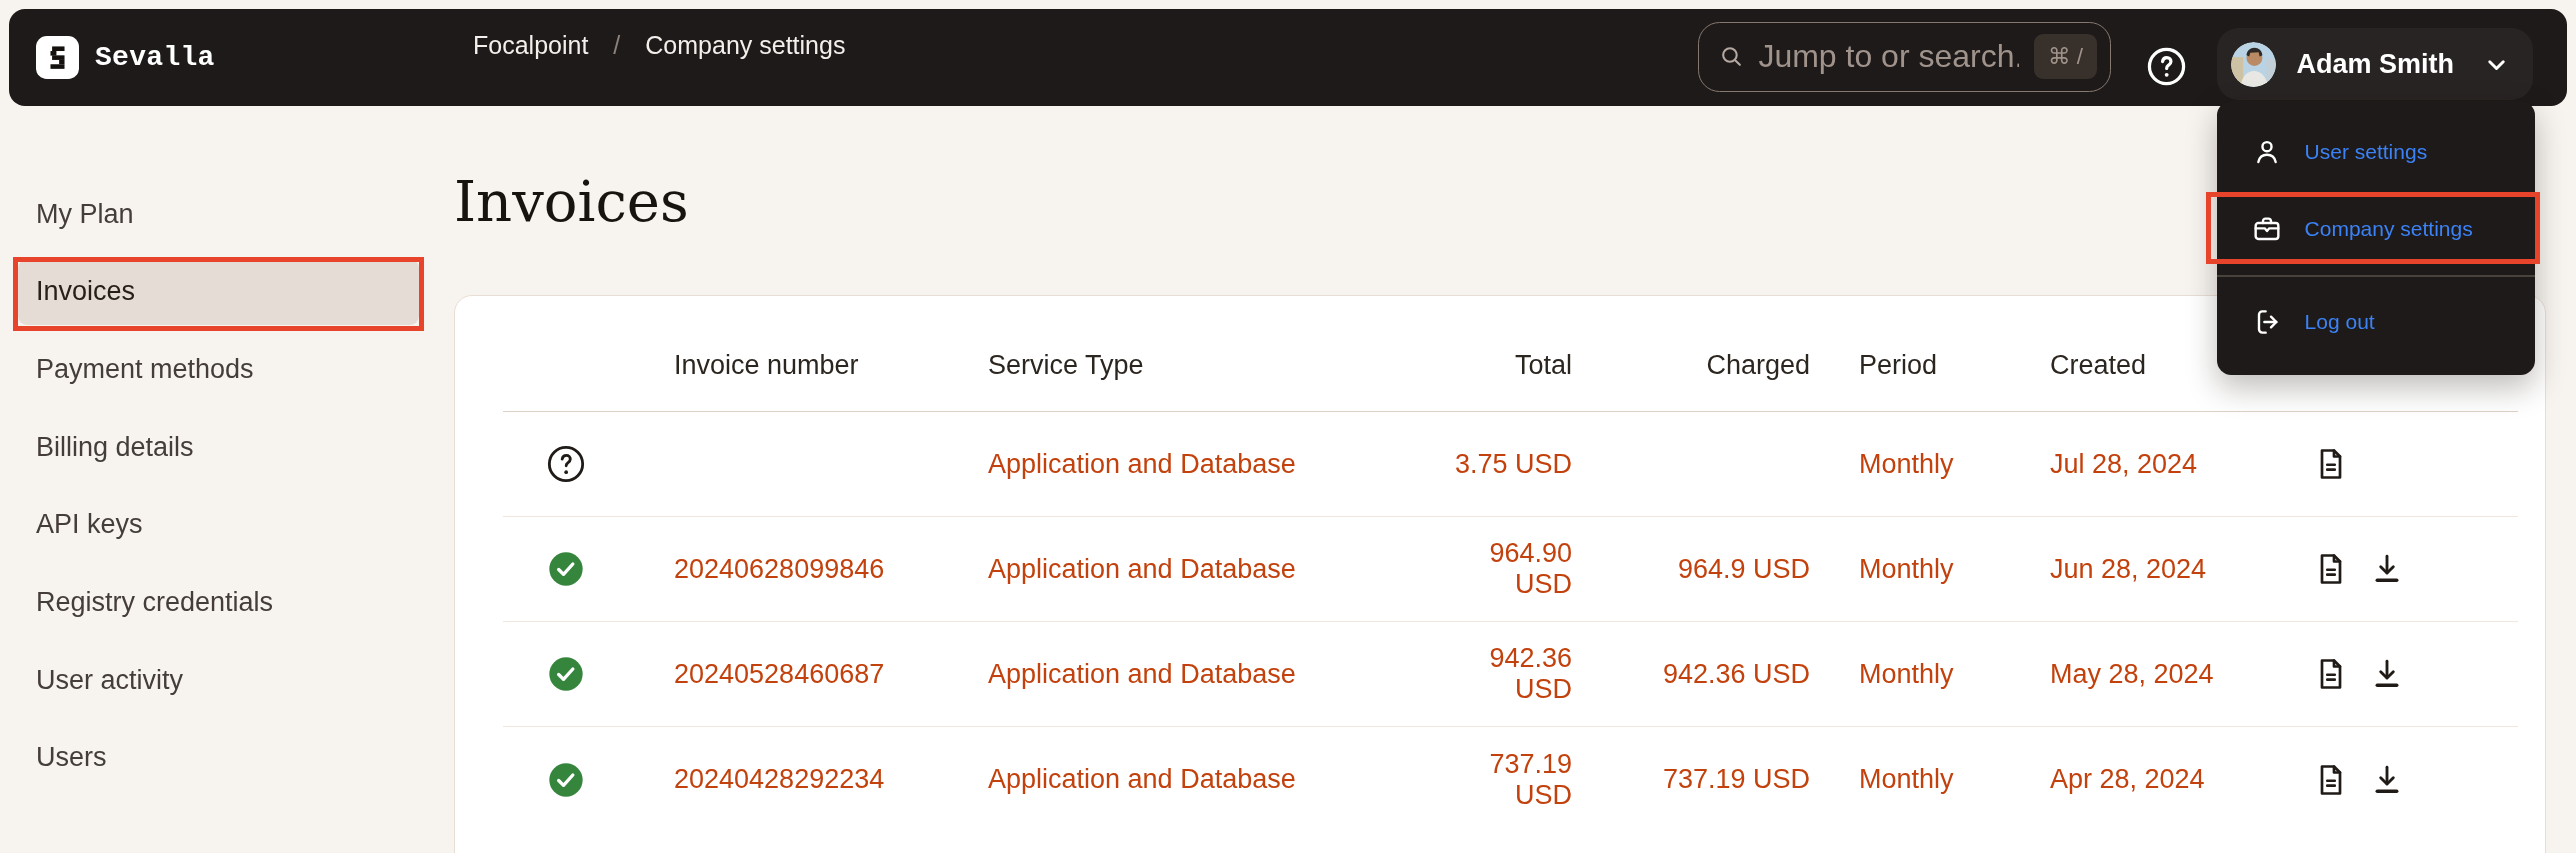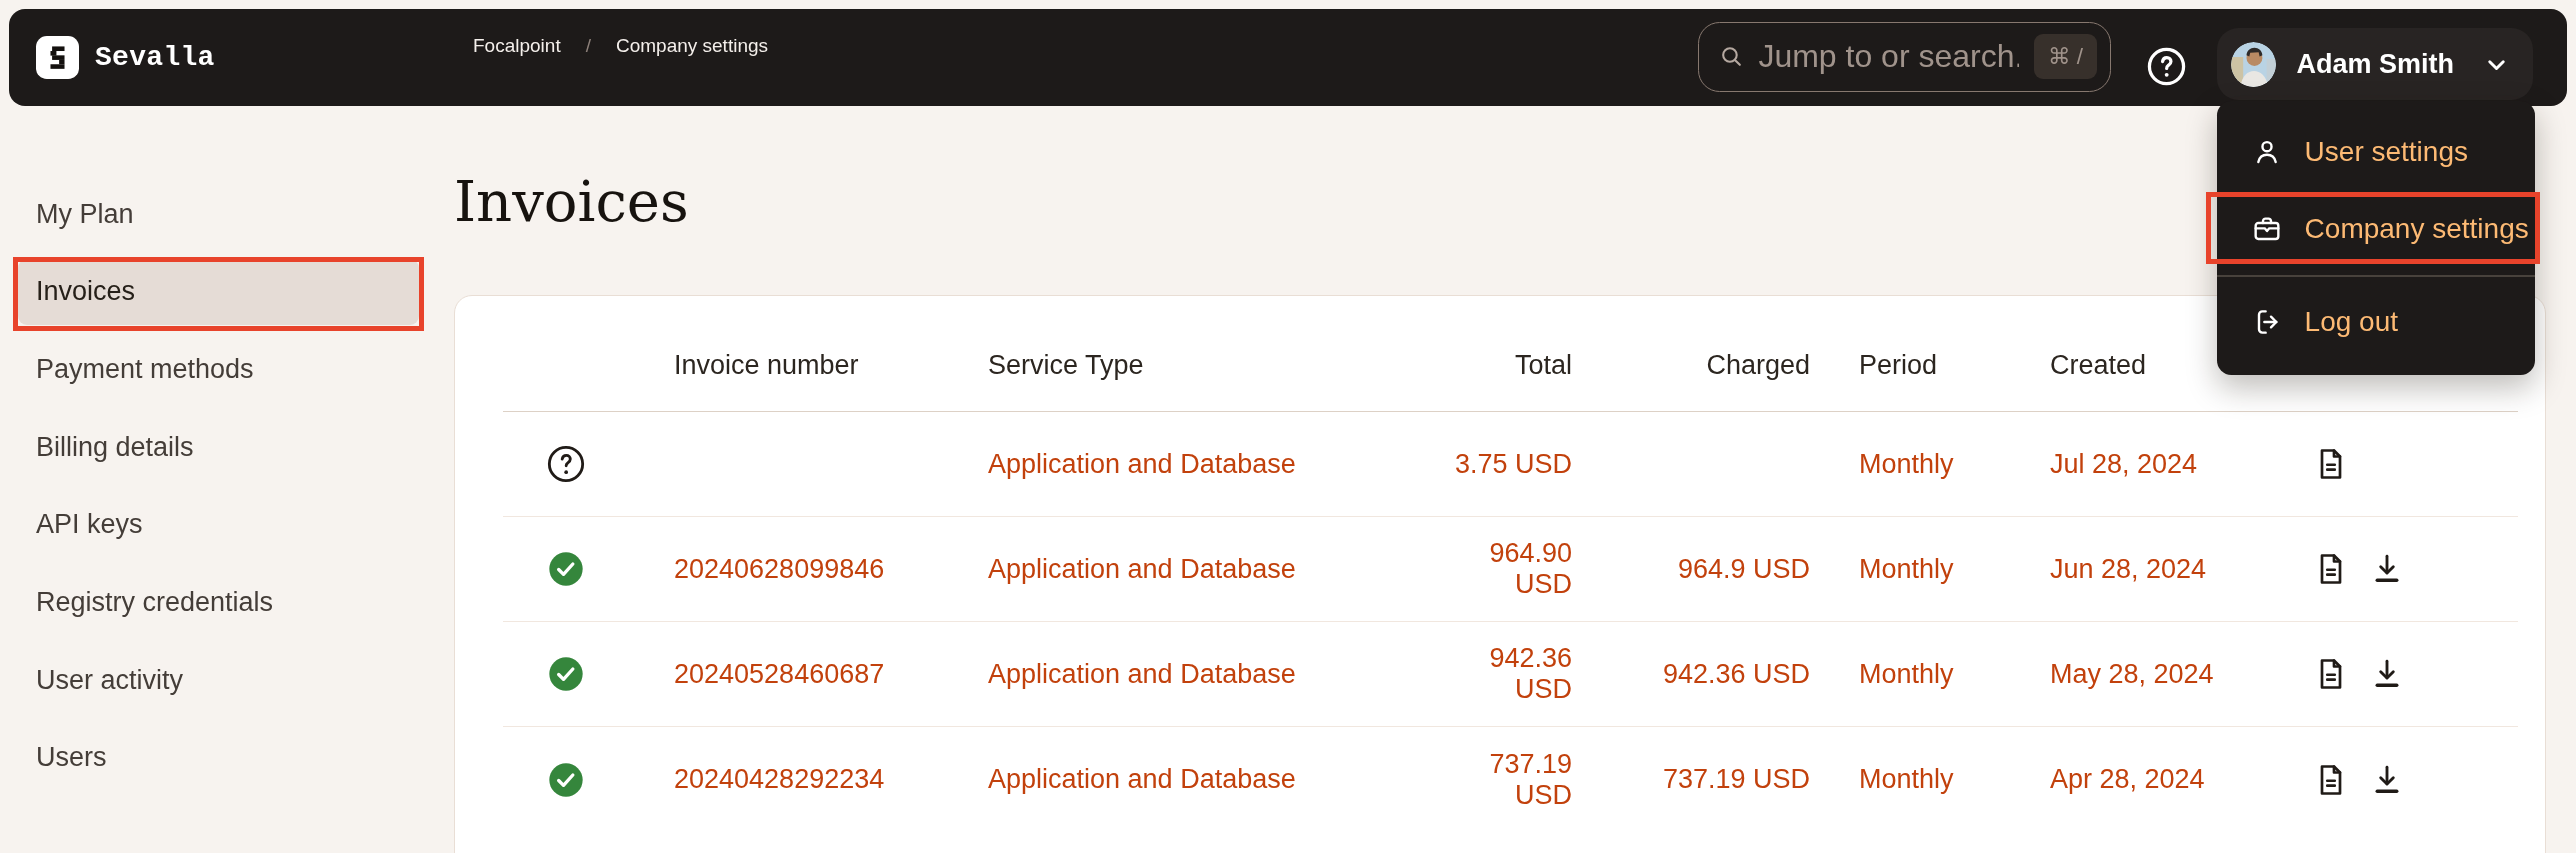--- a/index.html
+++ b/index.html
@@ -20,7 +20,7 @@
   .brand-logo { width:43px; height:43px; background:#ffffff; border-radius:10.8px; display:flex; align-items:center; justify-content:center; }
   .brand-name { font-size:28px; font-weight:700; color:#ffffff; letter-spacing:0.3px;font-family:Liberation Mono, monospace; }
 
-  .breadcrumb { position:absolute; left:464px; top:0; height:73px; display:flex; align-items:center; gap:25px; font-size:19px; font-weight:500; color:#f4efeb; }
+  .breadcrumb { position:absolute; left:464px; top:0; height:73px; display:flex; align-items:center; gap:25px; font-size:25px; font-weight:500; color:#f4efeb; }
   .breadcrumb .sep { color:#8d817a; font-weight:400; }
 
   .search {

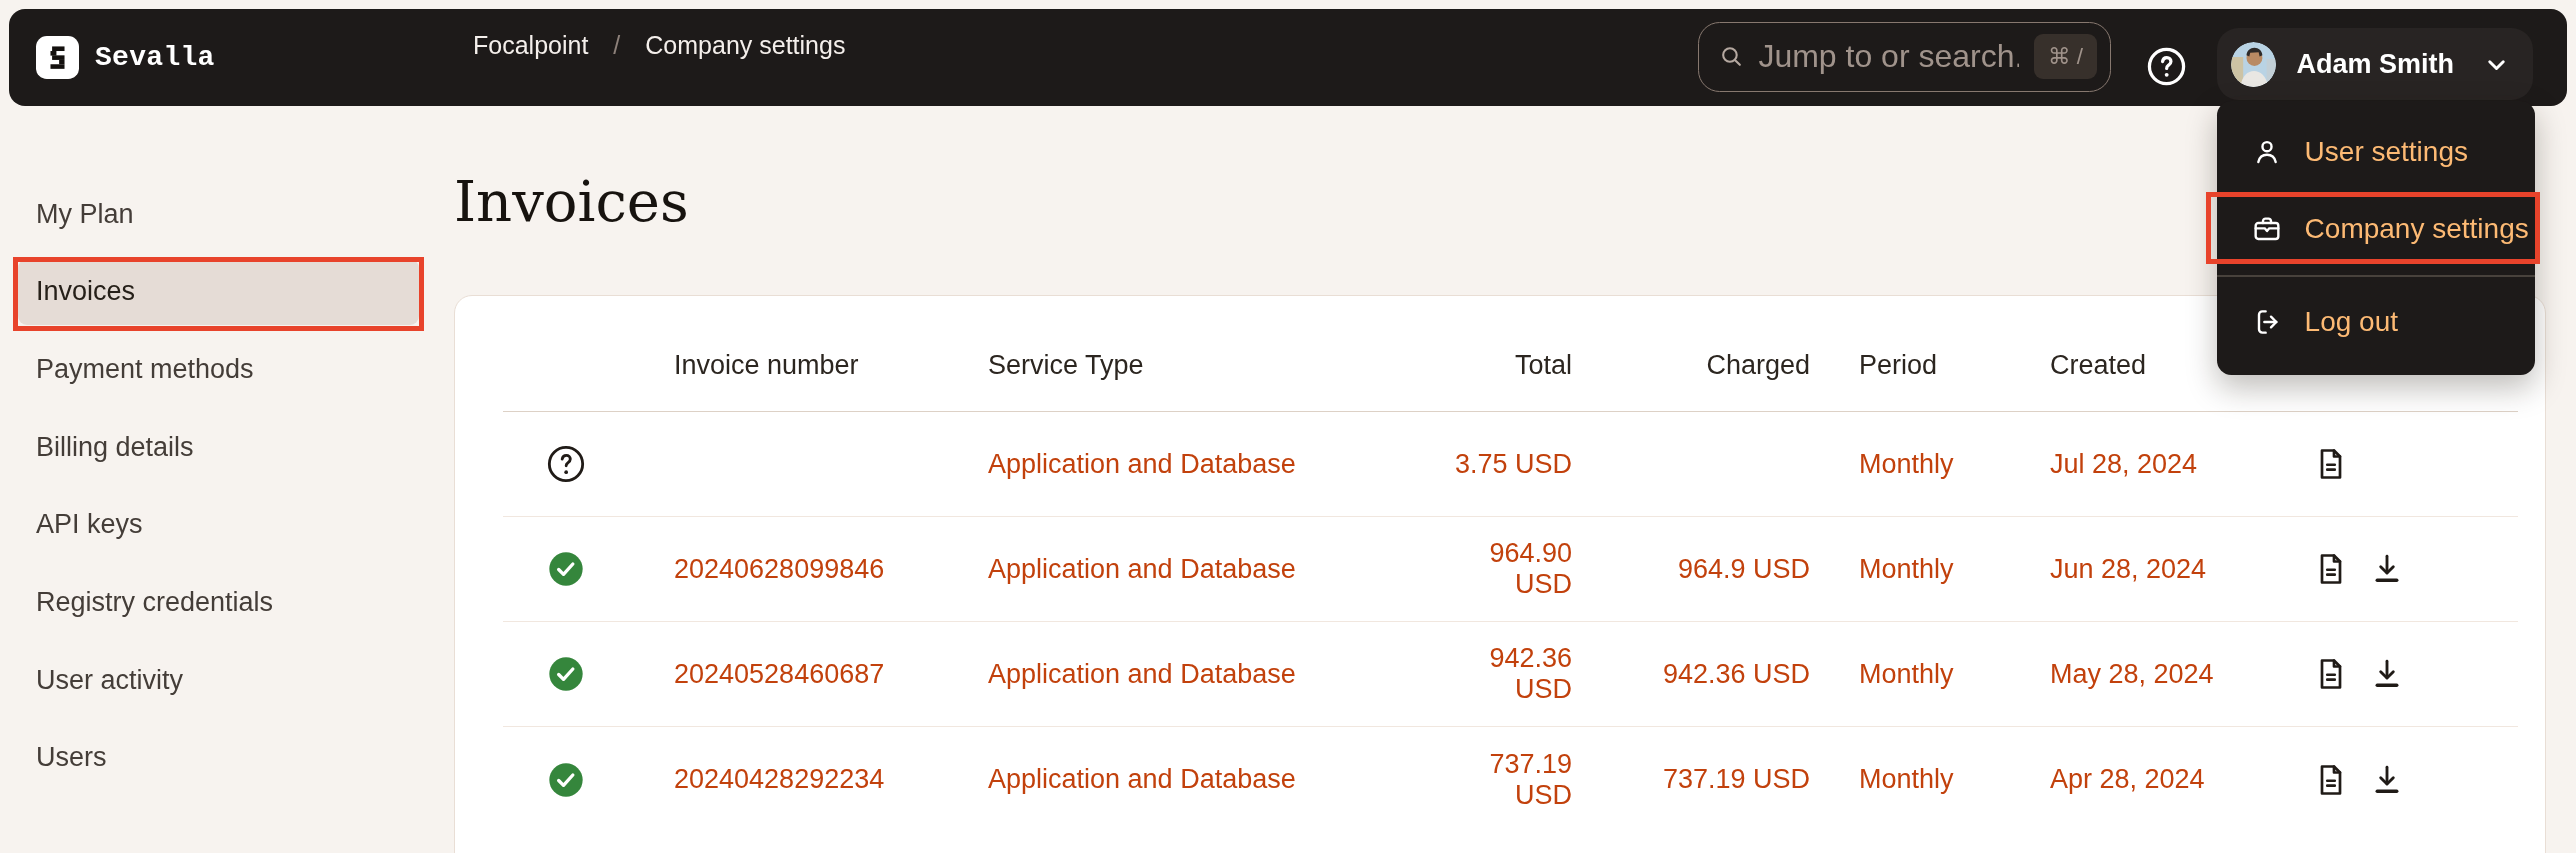--- a/index.html
+++ b/index.html
@@ -52,7 +52,7 @@
     background:#1d1a19; border-radius:14.4px; padding:12.6px 0 14.4px 0;
     box-shadow:0 12.6px 30.5px rgba(30,20,10,.28);
   }
-  .menu-item { height:77px; display:flex; align-items:center; gap:21.6px; padding-left:34px; color:#fdba74; font-size:28px; font-weight:500; cursor:pointer; }
+  .menu-item { height:77px; display:flex; align-items:center; gap:21.6px; padding-left:34px; color:#3b82f6; font-size:21px; font-weight:500; cursor:pointer; }
   .menu-item .mi-icon { width:32px; height:32px; flex:none; }
   .menu-divider { height:1.8px; background:#48423c; margin:7.2px 0; }
 

